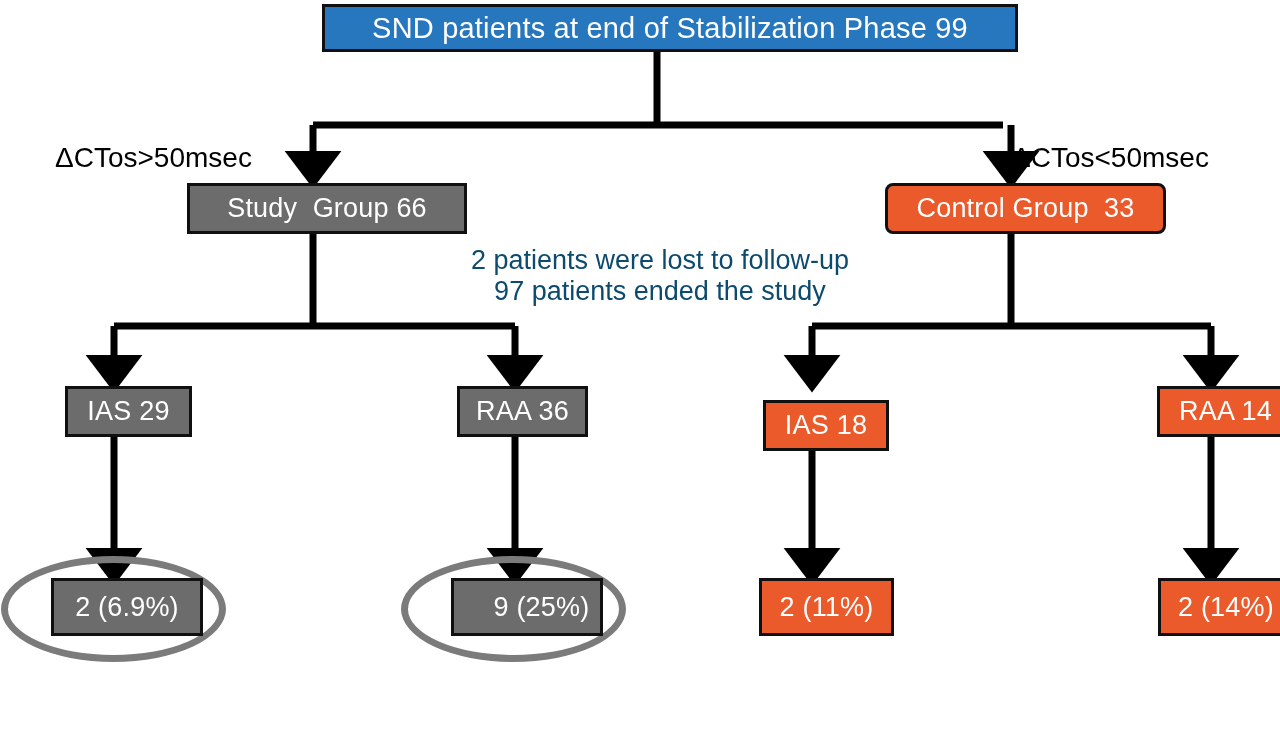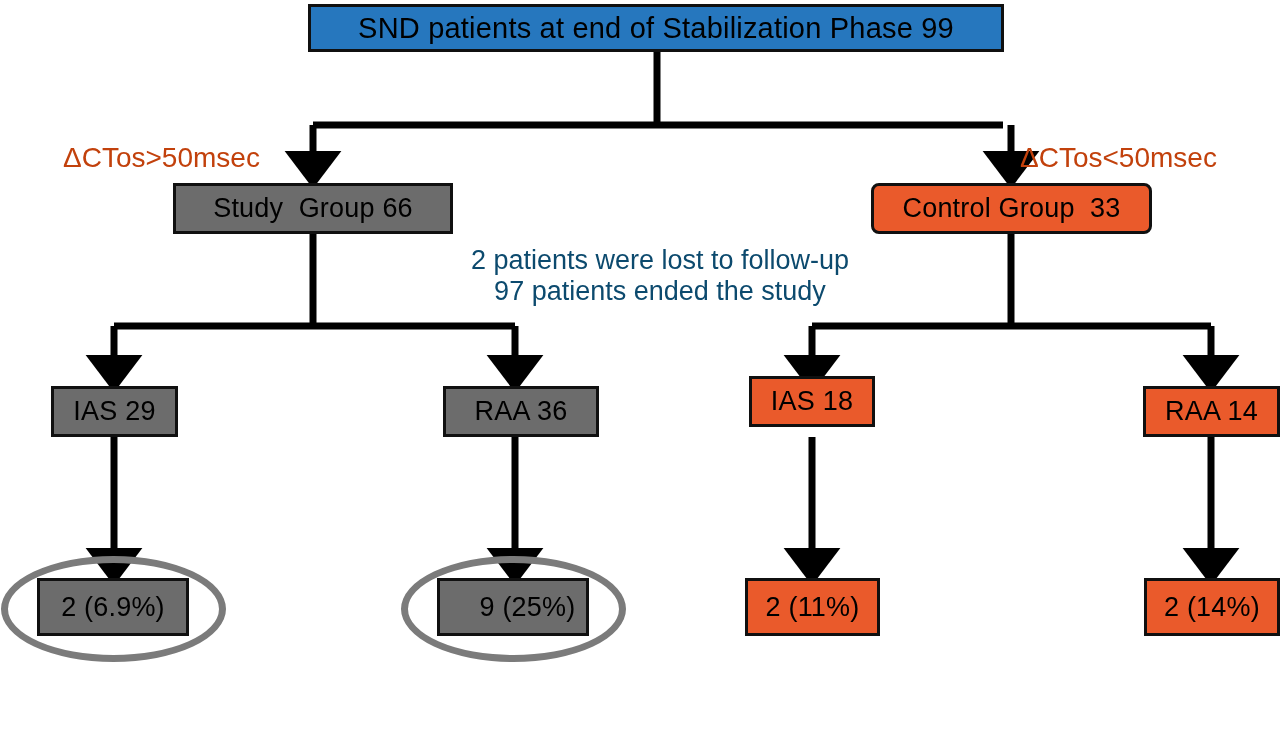--- a/index.html
+++ b/index.html
@@ -33,11 +33,12 @@
     align-items: center;
     justify-content: center;
     border: 3px solid #101010;
-    color: #000000;
+    color: #ffffff;
     white-space: pre;
     line-height: 1;
     letter-spacing: 0.2px;
     z-index: 4;
+    margin-left: 14px;
   }
   .node.blue   { background: #2677BE; }
   .node.gray   { background: #6C6C6C; }

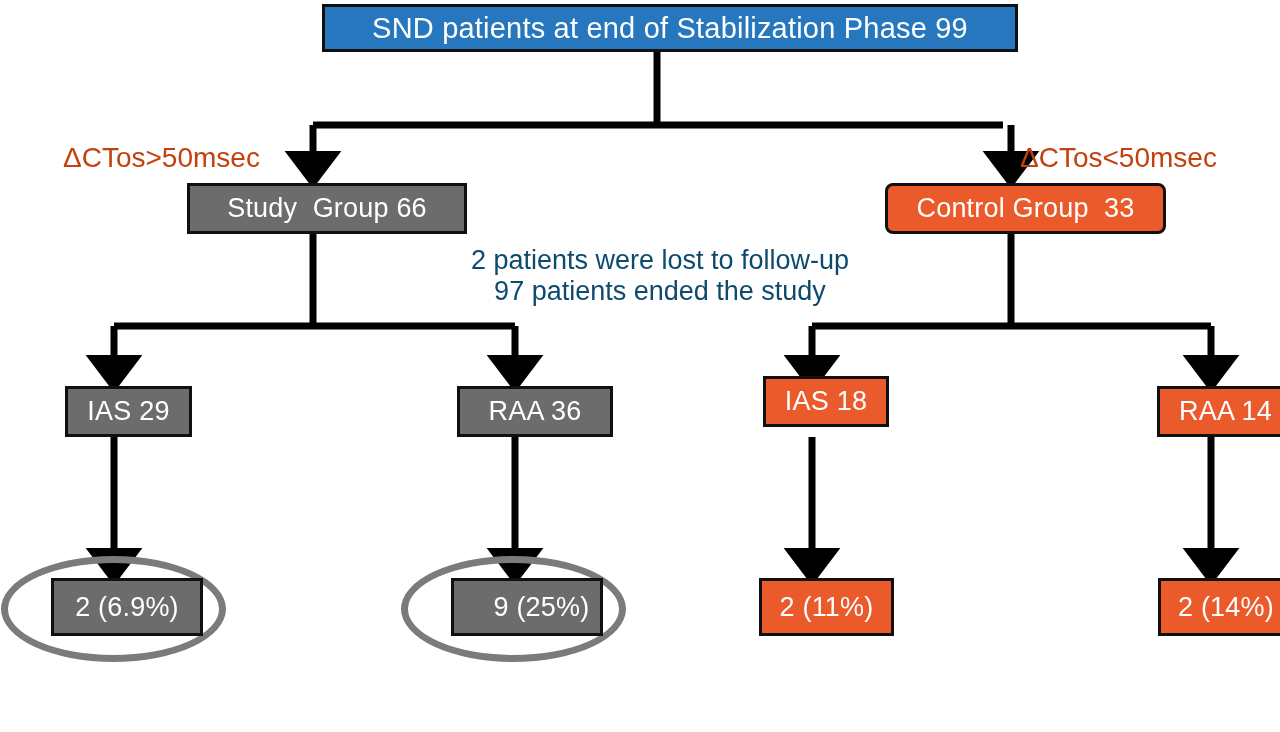--- a/index.html
+++ b/index.html
@@ -105,12 +105,11 @@
 
   .edge-label {
     position: absolute;
-    color: #c2410c;
+    color: #000000;
     font-size: 28px;
     white-space: pre;
     line-height: 1;
     z-index: 5;
-    margin-left: 8px;
   }
   .edge-label-left  { left: 55px;  top: 144px; }
   .edge-label-right { left: 1012px; top: 144px; }

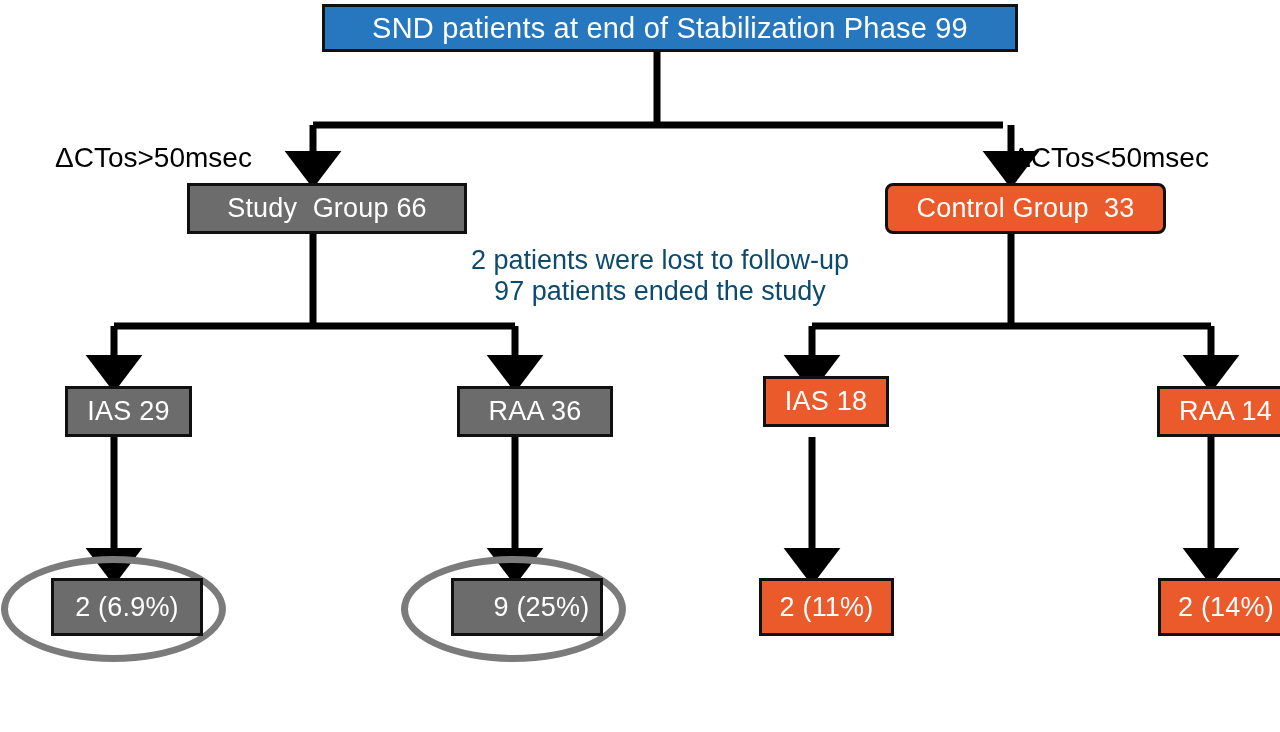--- a/index.html
+++ b/index.html
@@ -63,7 +63,7 @@
     font-size: 27px;
   }
   .node-raa-s {
-    left: 443px;  top: 386px; width: 156px; height: 51px;
+    left: 443px;  top: 386px; width: 131px; height: 51px;
     font-size: 27px;
   }
   .node-ias-c {

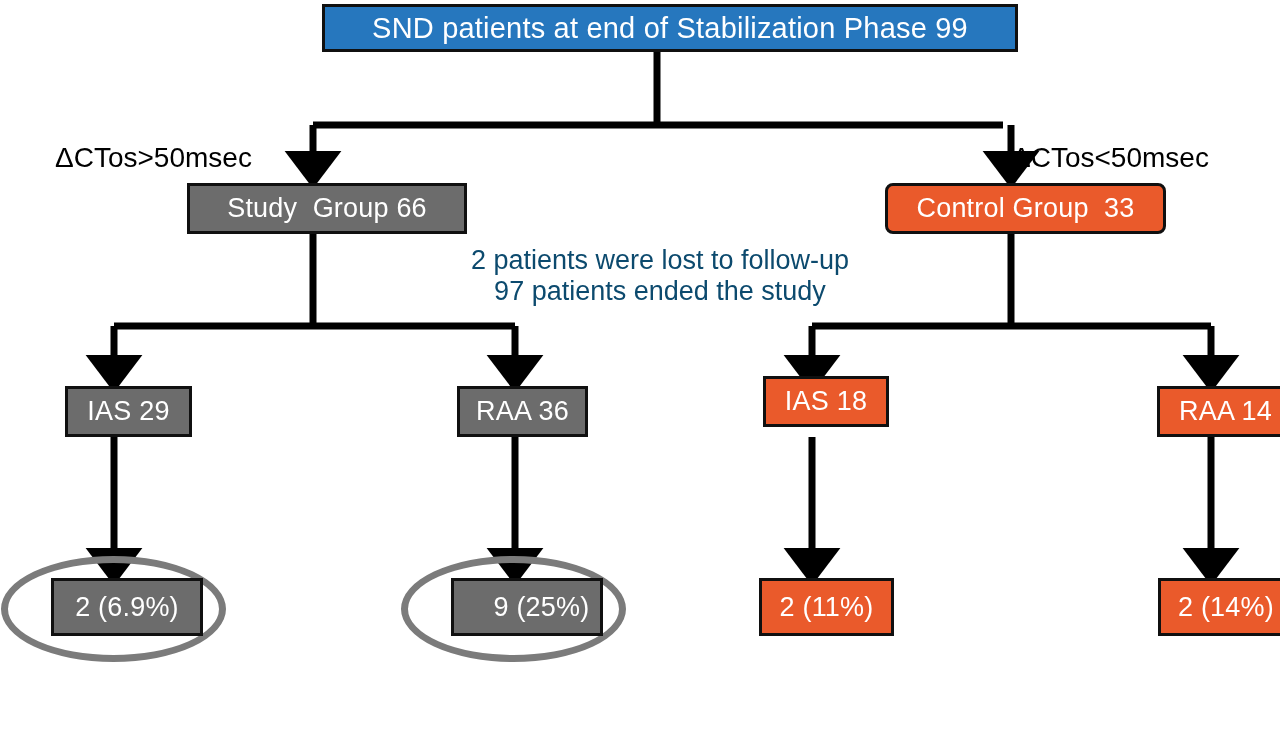--- a/index.html
+++ b/index.html
@@ -67,7 +67,7 @@
     font-size: 27px;
   }
   .node-ias-c {
-    left: 749px;  top: 376px; width: 126px; height: 51px;
+    left: 749px;  top: 400px; width: 126px; height: 51px;
     font-size: 27px;
   }
   .node-raa-c {

